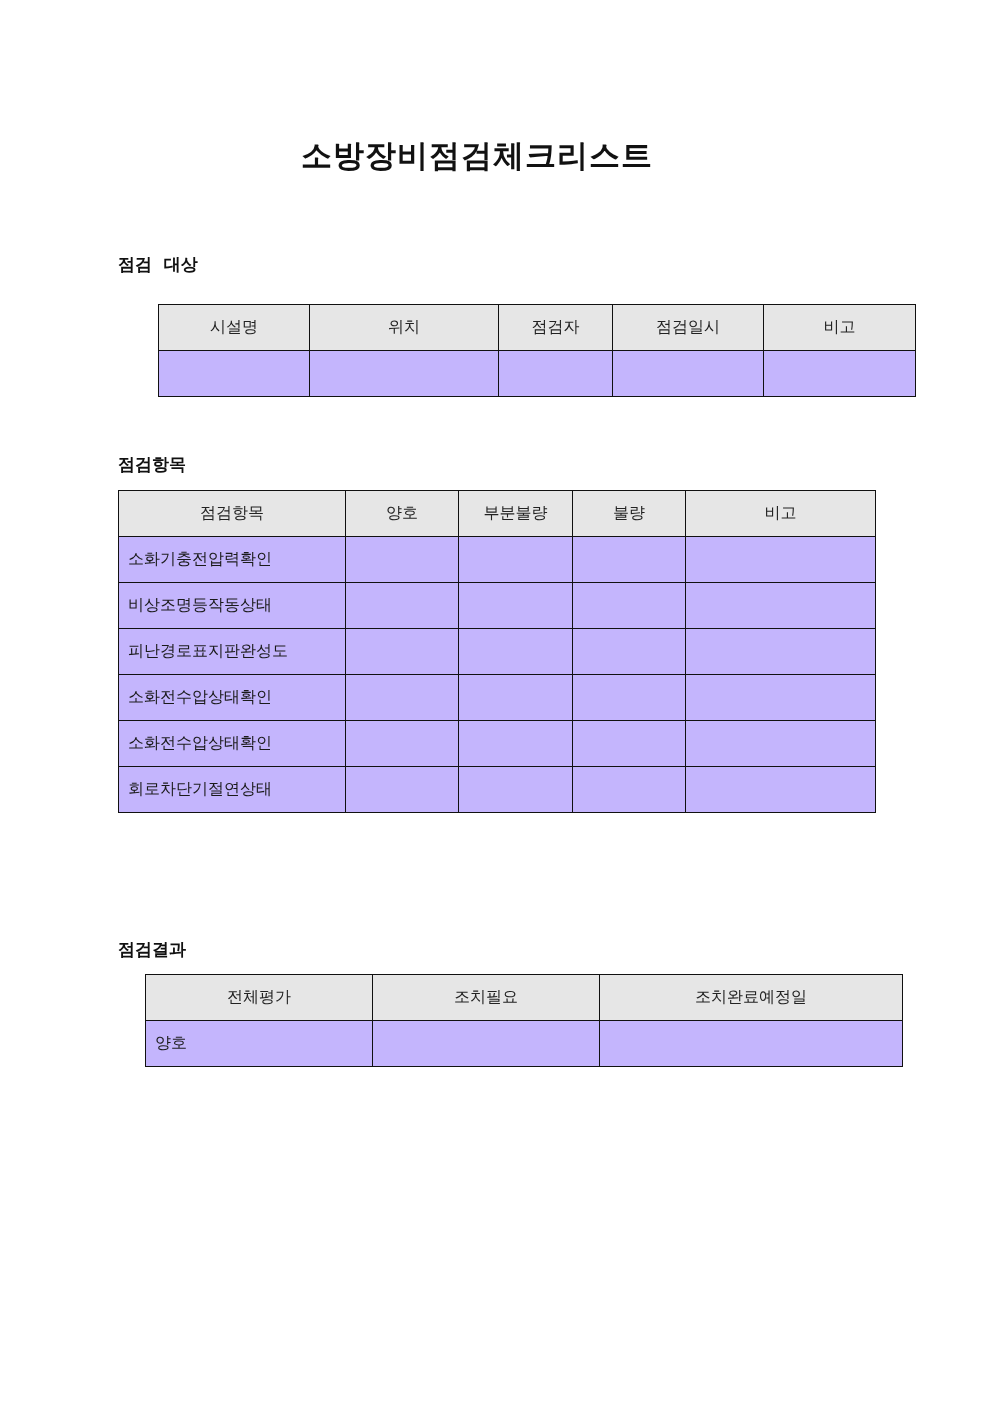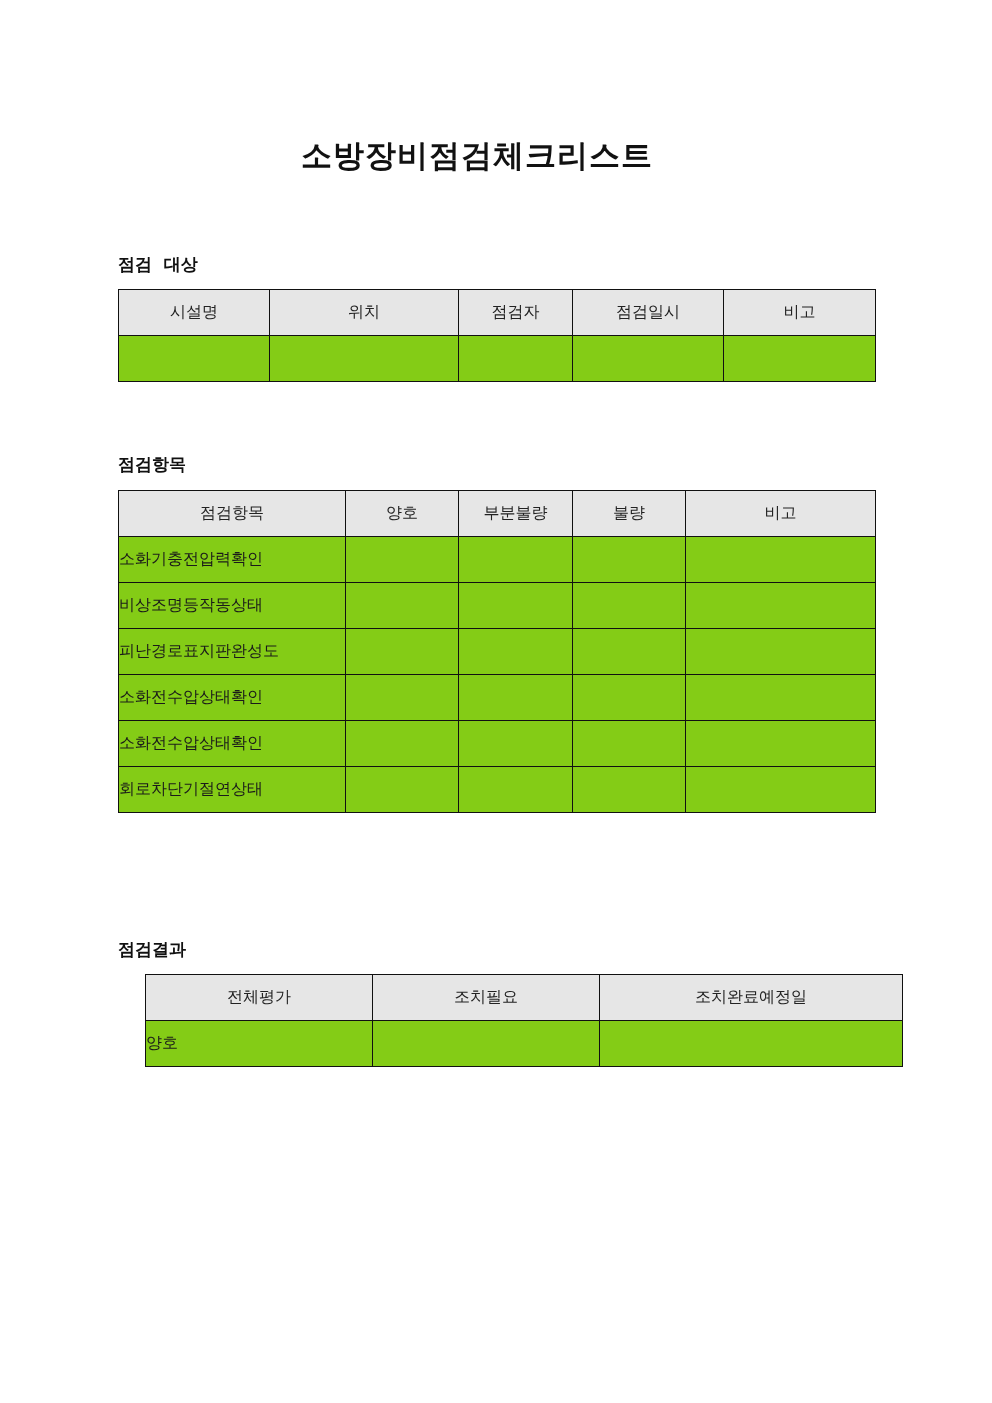--- a/index.html
+++ b/index.html
@@ -72,7 +72,7 @@
 <div class="doc-title">소방장비점검체크리스트</div>
 
 <div class="section-title" style="top:252px;">점검  대상</div>
-<table class="grid" style="top:289px;">
+<table class="grid" style="top:304px;margin-left:40px;">
   <colgroup>
     <col style="width:151px">
       <col style="width:189px">

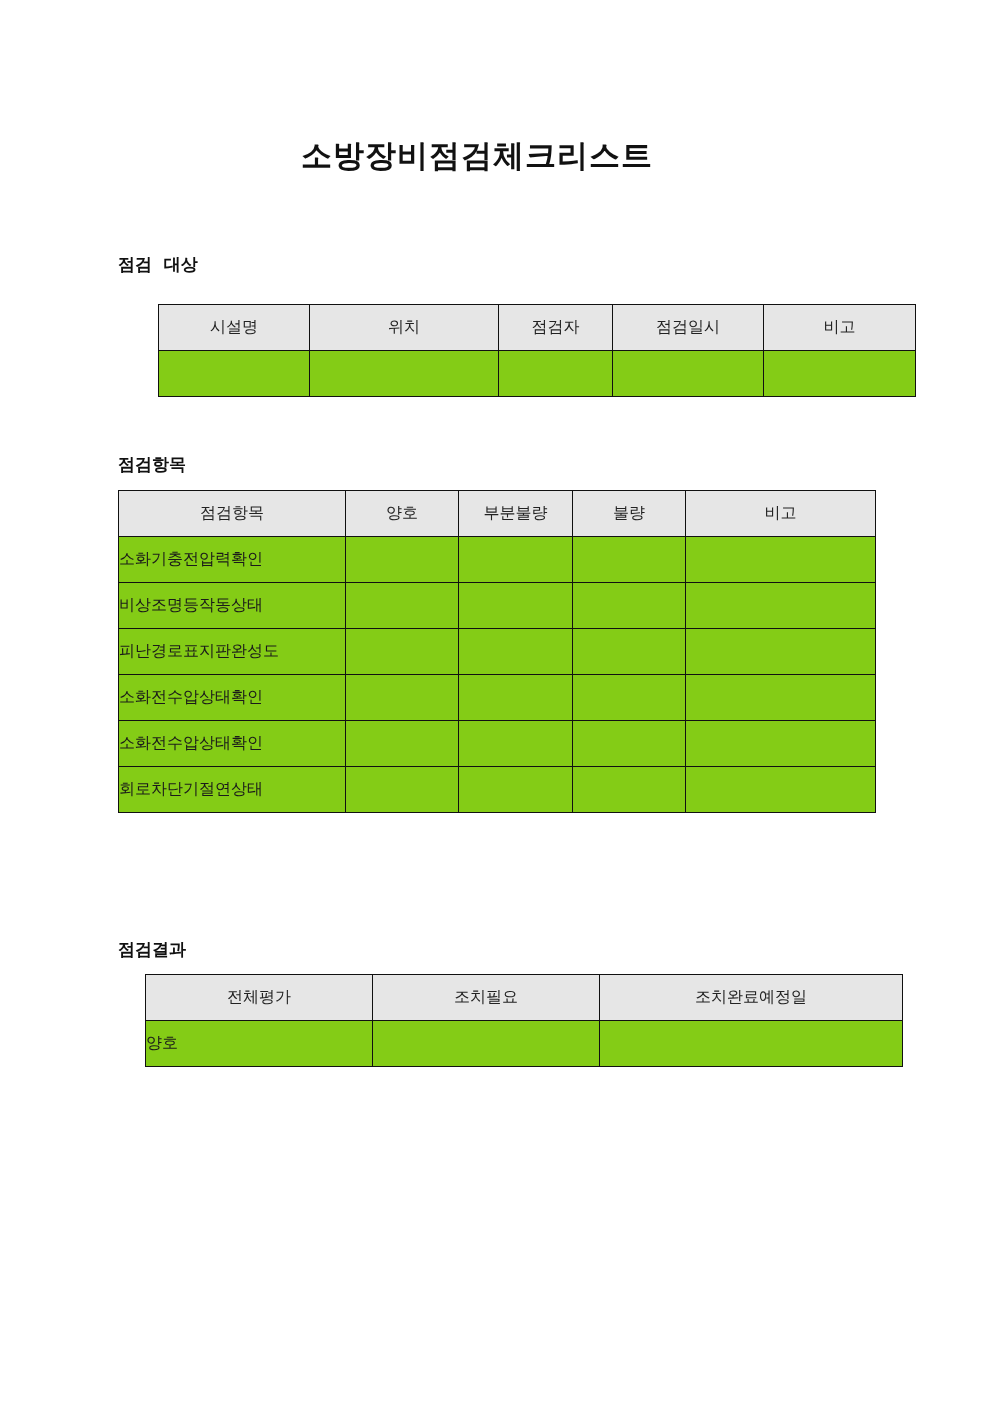--- a/index.html
+++ b/index.html
@@ -58,8 +58,9 @@
       color: #222222;
     }
     table.grid td {
-      background: #84cc16;
+      background: #c4b5fd;
       text-align: left;
+      padding-left: 9px;
       color: #1a1a1a;
     }
     table.grid td.cell-input {

